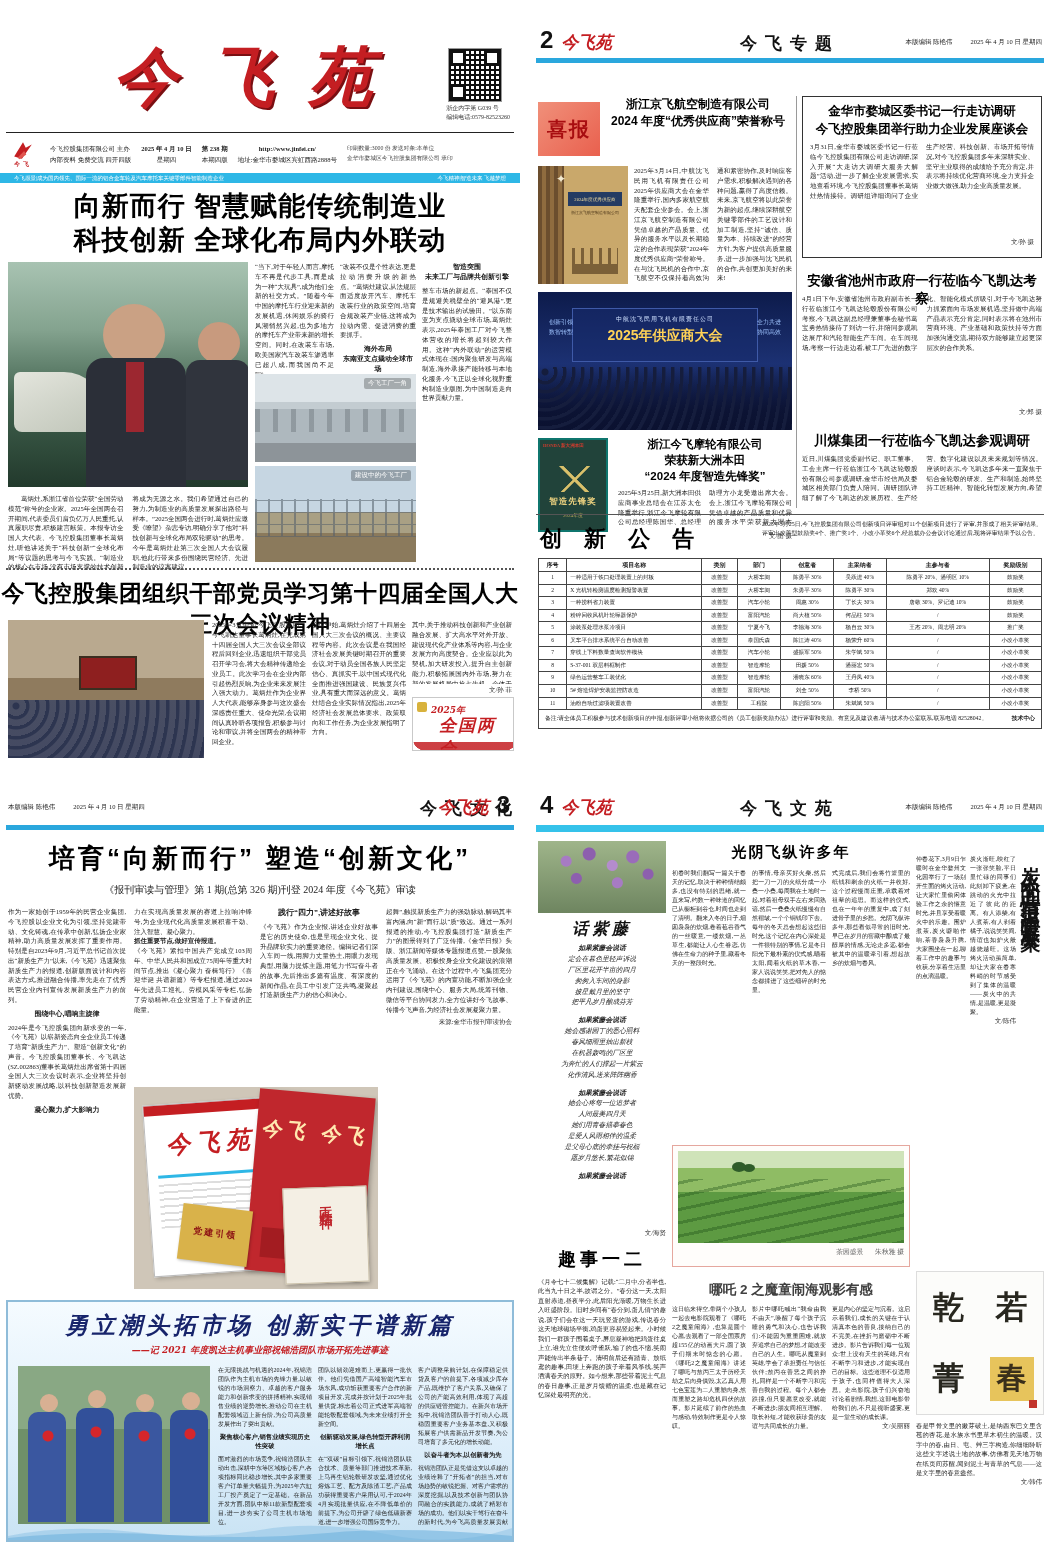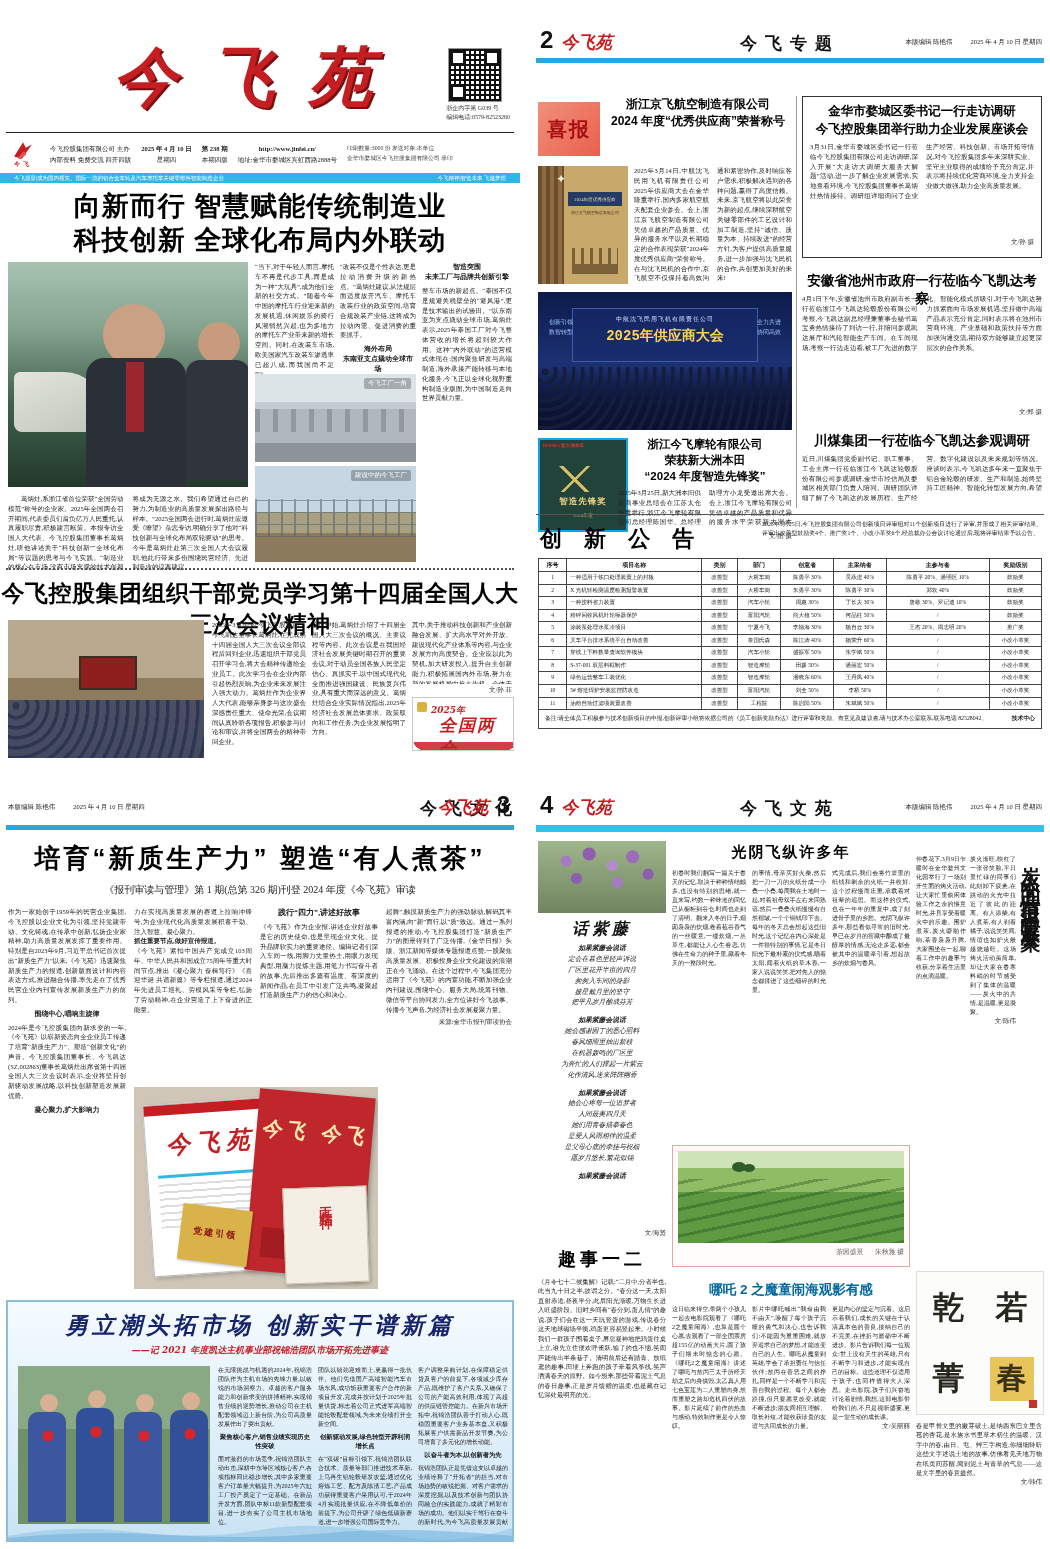--- a/index.html
+++ b/index.html
@@ -175,7 +175,7 @@
   <div class="photo" style="left:8px;top:292px;width:254px;height:138px;background:linear-gradient(180deg,#0d1b4b 0%,#1c3173 52%,#0a122f 100%);">
     <div class="abs" style="left:34px;top:16px;right:34px;height:52px;border:1px solid #3f5aa8;background:rgba(24,44,110,.55);text-align:center;color:#cfe0ff;">
       <div style="font-size:6px;margin-top:6px;letter-spacing:1px;">中航沈飞民用飞机有限责任公司</div>
-      <div style="font-size:14px;font-weight:900;color:#ffd257;font-family:Liberation Mono, monospace;margin-top:3px;">2025年供应商大会</div>
+      <div style="font-size:14px;font-weight:900;color:#ffd257;font-family:Liberation Sans, sans-serif;margin-top:3px;">2025年供应商大会</div>
     </div>
     <div class="abs" style="left:6px;top:26px;width:34px;color:#9fc4ff;font-size:6px;line-height:1.6;text-align:center;">
       <div>创新引领</div>

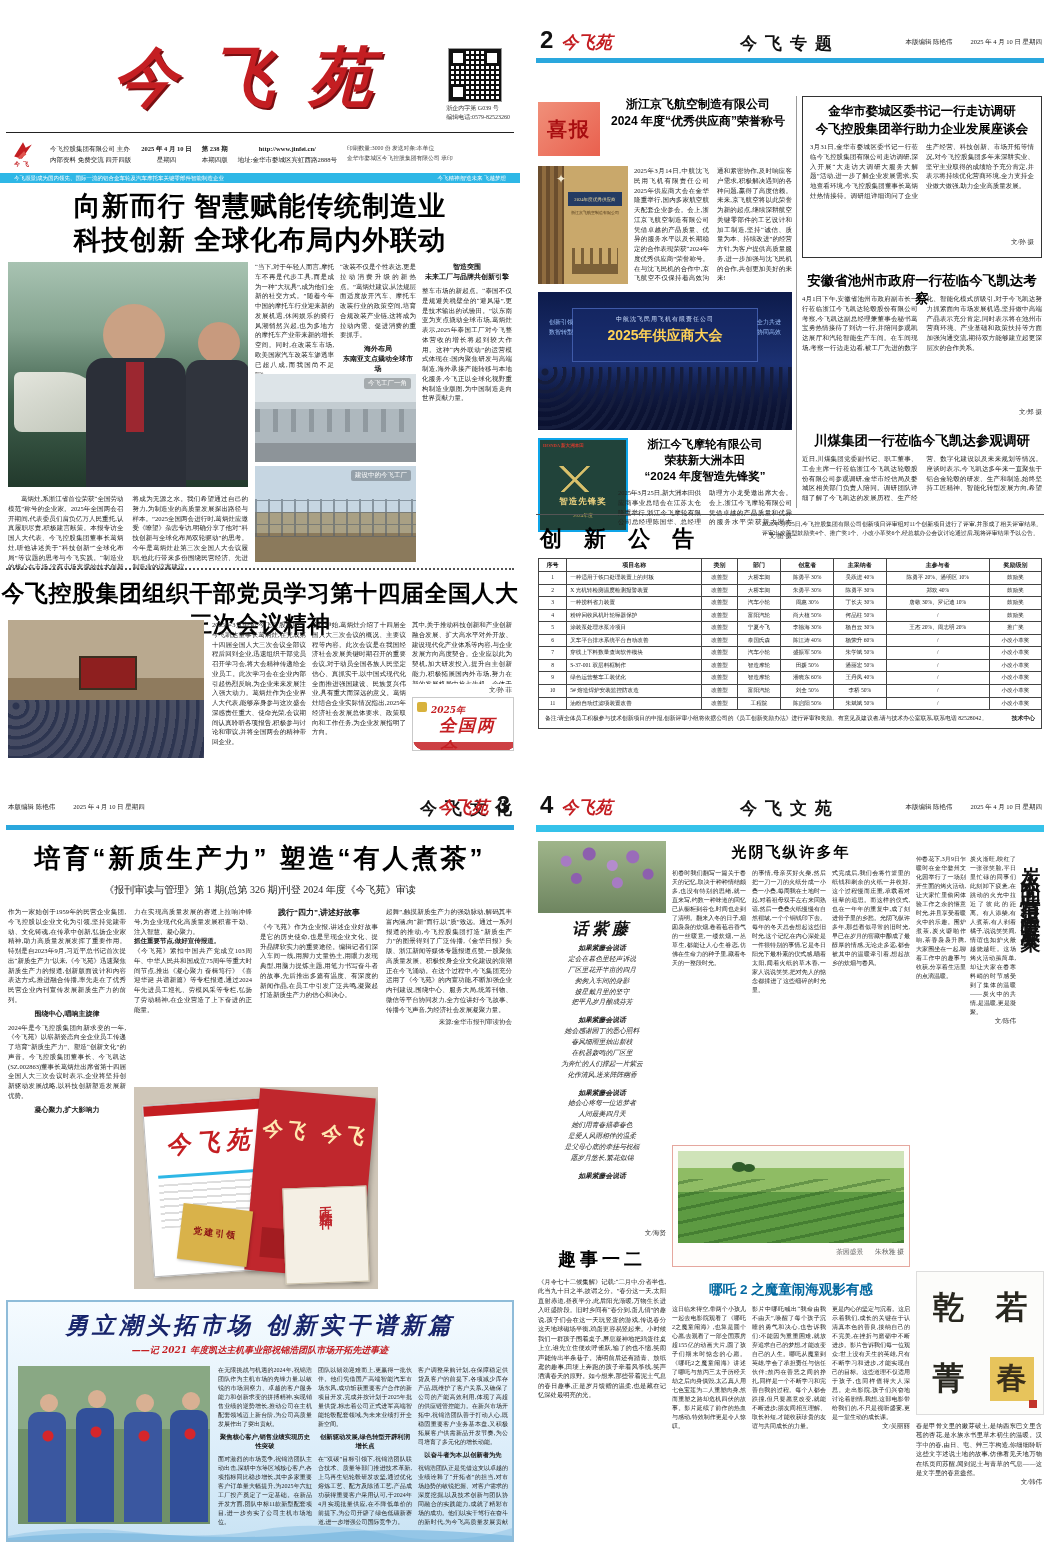--- a/index.html
+++ b/index.html
@@ -188,7 +188,7 @@
     <div class="abs" style="left:0;right:0;bottom:0;height:46%;background:repeating-radial-gradient(circle at 7px 5px,#151d3d 0 3px,transparent 4px 9px),linear-gradient(180deg,transparent,#0b1130cc 70%);"></div>
   </div>
 
-  <div class="photo" style="left:8px;top:438px;width:90px;height:94px;background:#21433a;border:2px solid #0ea5e9;box-sizing:border-box;">
+  <div class="photo" style="left:8px;top:438px;width:70px;height:94px;background:#21433a;border:2px solid #0f766e;box-sizing:border-box;">
     <div class="abs" style="left:3px;top:3px;color:#d23c2e;font-size:4.6px;font-weight:bold;">HONDA 新大洲本田</div>
     <div class="abs" style="left:4px;top:26px;width:62px;height:26px;background:linear-gradient(135deg,transparent 48%,#d9c06a 49% 52%,transparent 53%),linear-gradient(45deg,transparent 46%,#d9c06a 47% 51%,transparent 52%);"></div>
     <div class="abs" style="left:0;right:0;top:56px;text-align:center;color:#e8cf7e;font-weight:bold;font-size:8.5px;letter-spacing:1px;">智造先锋奖</div>

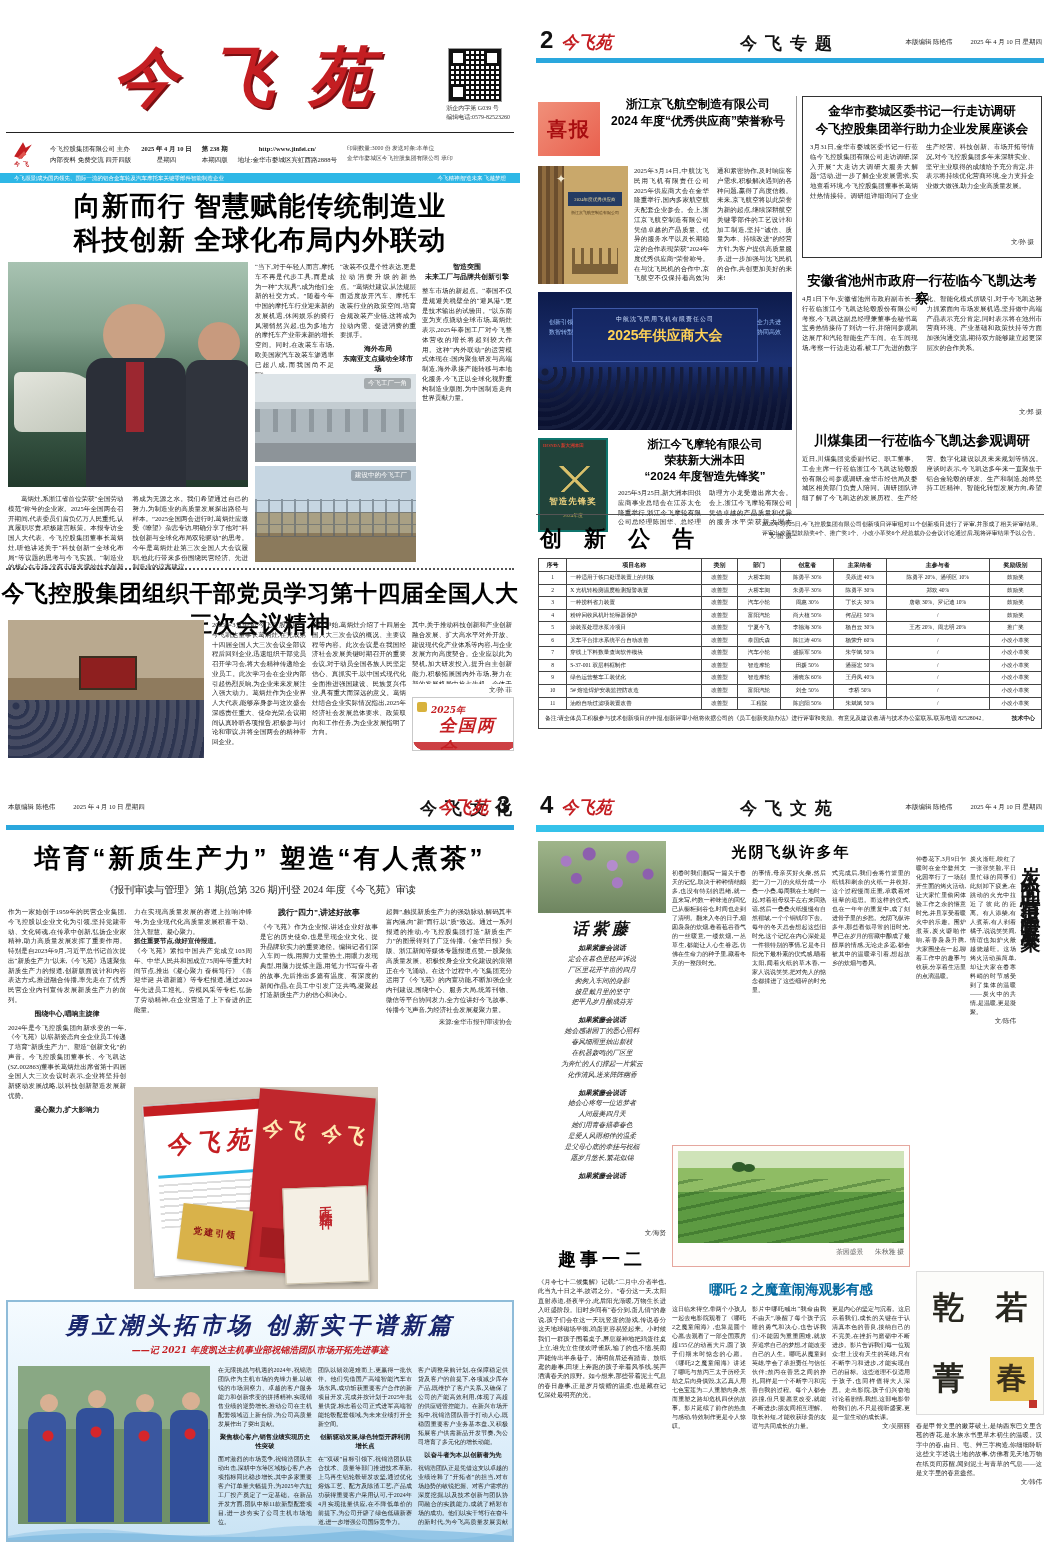--- a/index.html
+++ b/index.html
@@ -371,7 +371,7 @@
   </div>
   <div class="abs bluebar" style="left:6px;right:6px;top:40px;"></div>
 
-  <div class="abs sans" style="left:0;right:0;top:56px;text-align:center;font-weight:900;font-size:26px;letter-spacing:3px;color:#000;">培育“新质生产力” 塑造“有人煮茶”</div>
+  <div class="abs sans" style="left:0;right:0;top:56px;text-align:center;font-weight:900;font-size:26px;letter-spacing:3px;color:#000;">培育“向新而行” 塑造“创新文化”</div>
   <div class="abs" style="left:0;right:0;top:98px;text-align:center;font-size:10px;color:#222;">《报刊审读与管理》第 1 期(总第 326 期)刊登 2024 年度《今飞苑》审读</div>
 
   <div class="abs" style="left:8px;top:122px;width:118px;height:382px;overflow:hidden;">

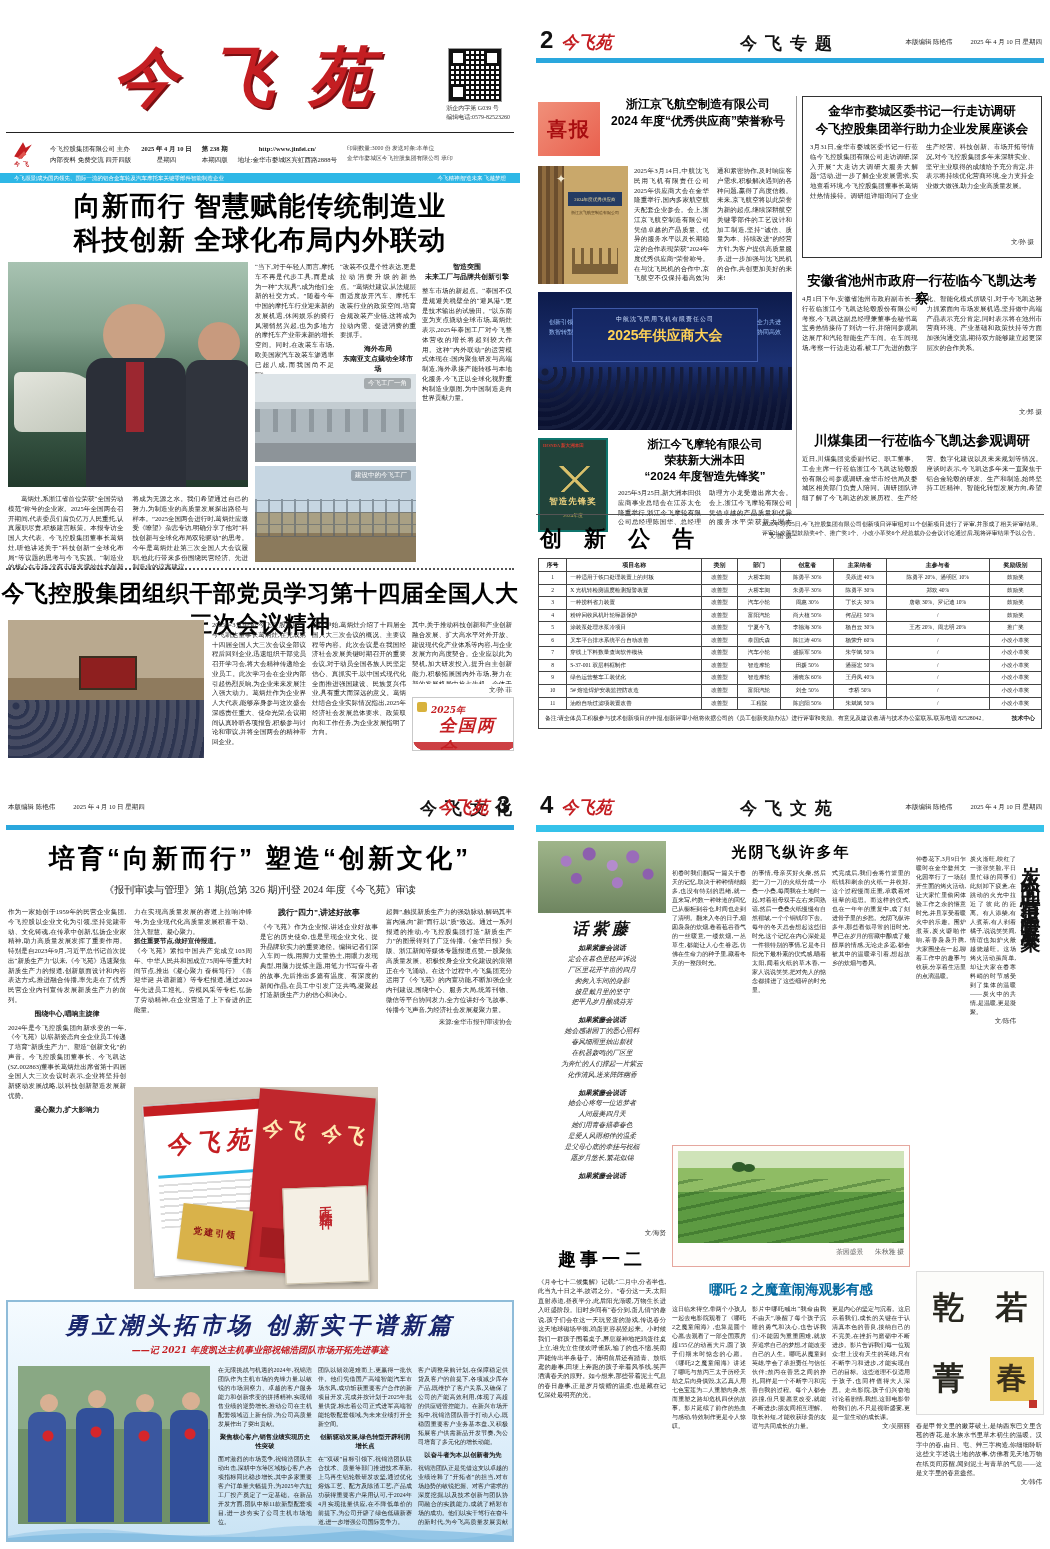--- a/index.html
+++ b/index.html
@@ -515,7 +515,7 @@
     </div>
   </div>
 
-  <div class="abs sans" style="left:142px;top:496px;width:238px;text-align:center;font-weight:900;font-size:13.5px;color:#0369a1;">哪吒 2 之魔童闹海观影有感</div>
+  <div class="abs sans" style="left:142px;top:496px;width:238px;text-align:center;font-weight:900;font-size:13.5px;color:#404040;">哪吒 2 之魔童闹海观影有感</div>
   <div class="jtxt abs" style="left:142px;top:520px;width:74px;height:232px;font-size:6px;overflow:hidden;">这日临来得空,带两个小孩儿一起去电影院观看了《哪吒2之魔童闹海》,也算是圆个心愿,去观看了一部全国票房超155亿的动画大片,圆了孩子们期末时惦念的心愿。《哪吒2之魔童闹海》讲述了哪吒与敖丙三太子历经天劫之后肉身俱毁,太乙真人用七色宝莲为二人重塑肉身,然而重塑之路却危机四伏的故事。影片延续了前作的热血与感动,特效制作更是令人惊叹。</div>
   <div class="jtxt abs" style="left:222px;top:520px;width:74px;height:232px;font-size:6px;overflow:hidden;">影片中哪吒喊出“我命由我不由天”,唤醒了每个孩子沉睡的勇气和决心,也告诉我们:不能因为重重困难,就放弃追求自己的梦想,才能改变自己的人生。哪吒从魔童到英雄,学会了承担责任与信任伙伴;敖丙在善恶之间的挣扎,同样是一个不断学习和完善自我的过程。每个人都会跌撞,但只要愿意改变,就能不断进步;朋友间相互理解、取长补短,才能收获珍贵的友谊与共同成长的力量。</div>
   <div class="abs" style="left:302px;top:520px;width:78px;height:232px;overflow:hidden;">

